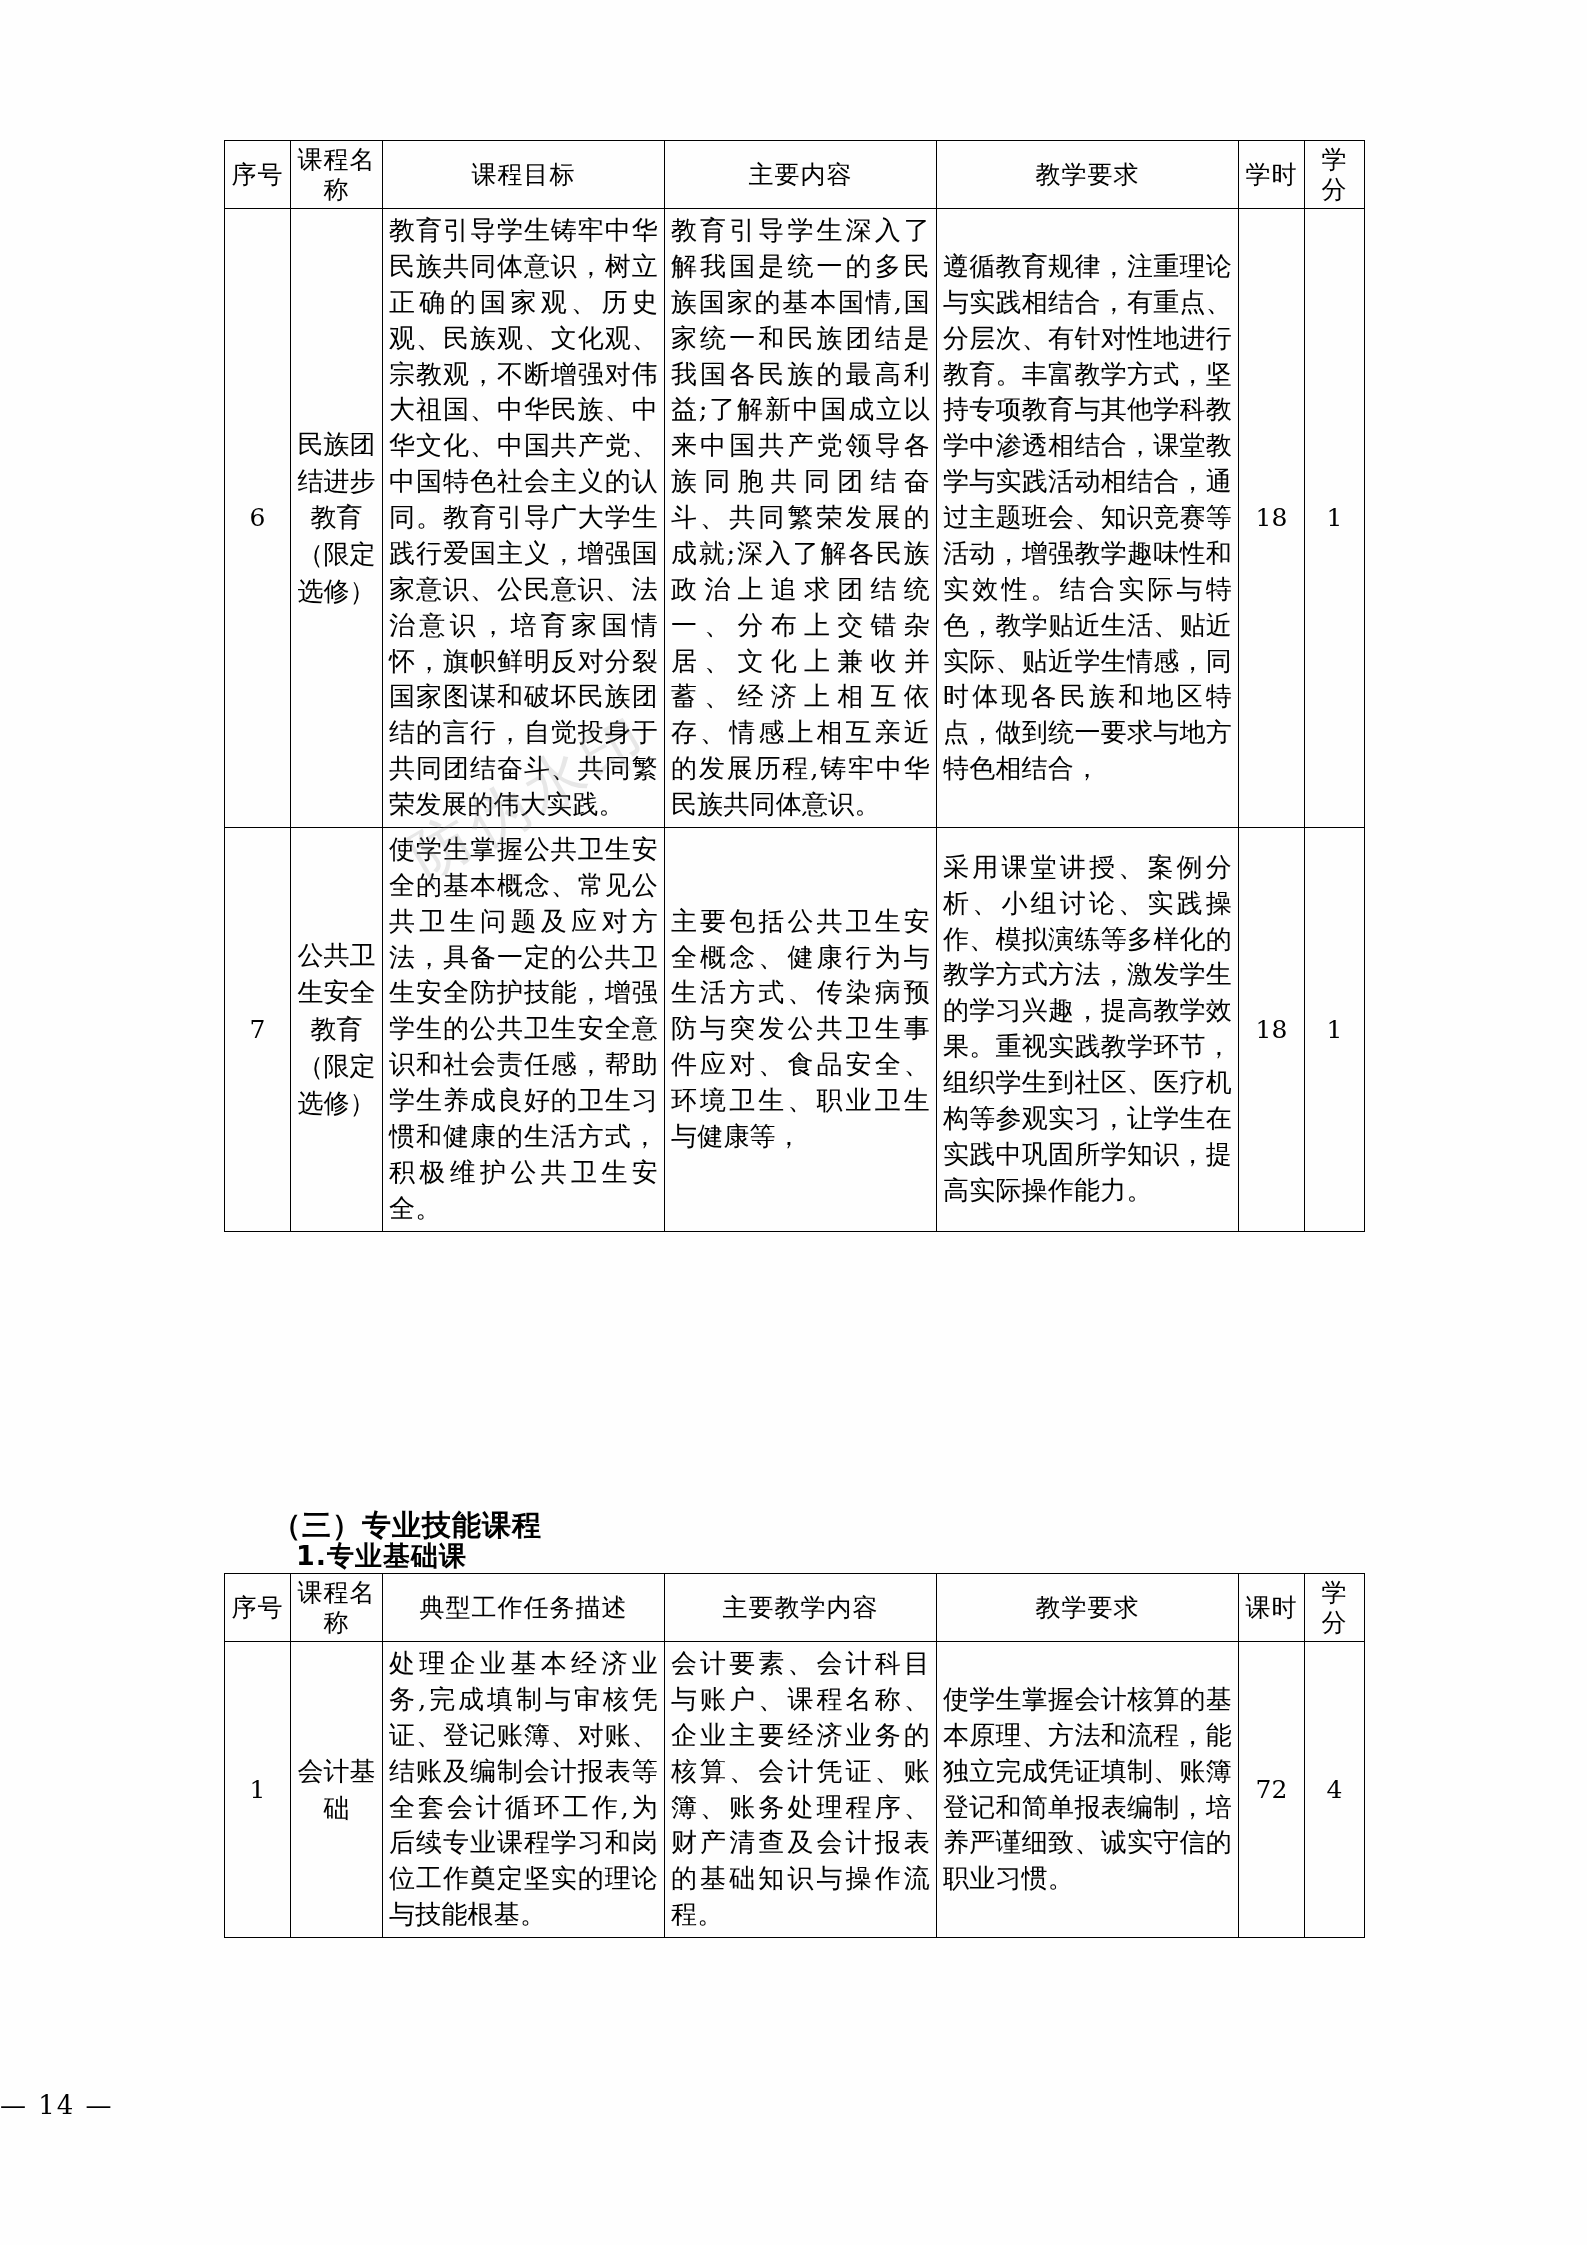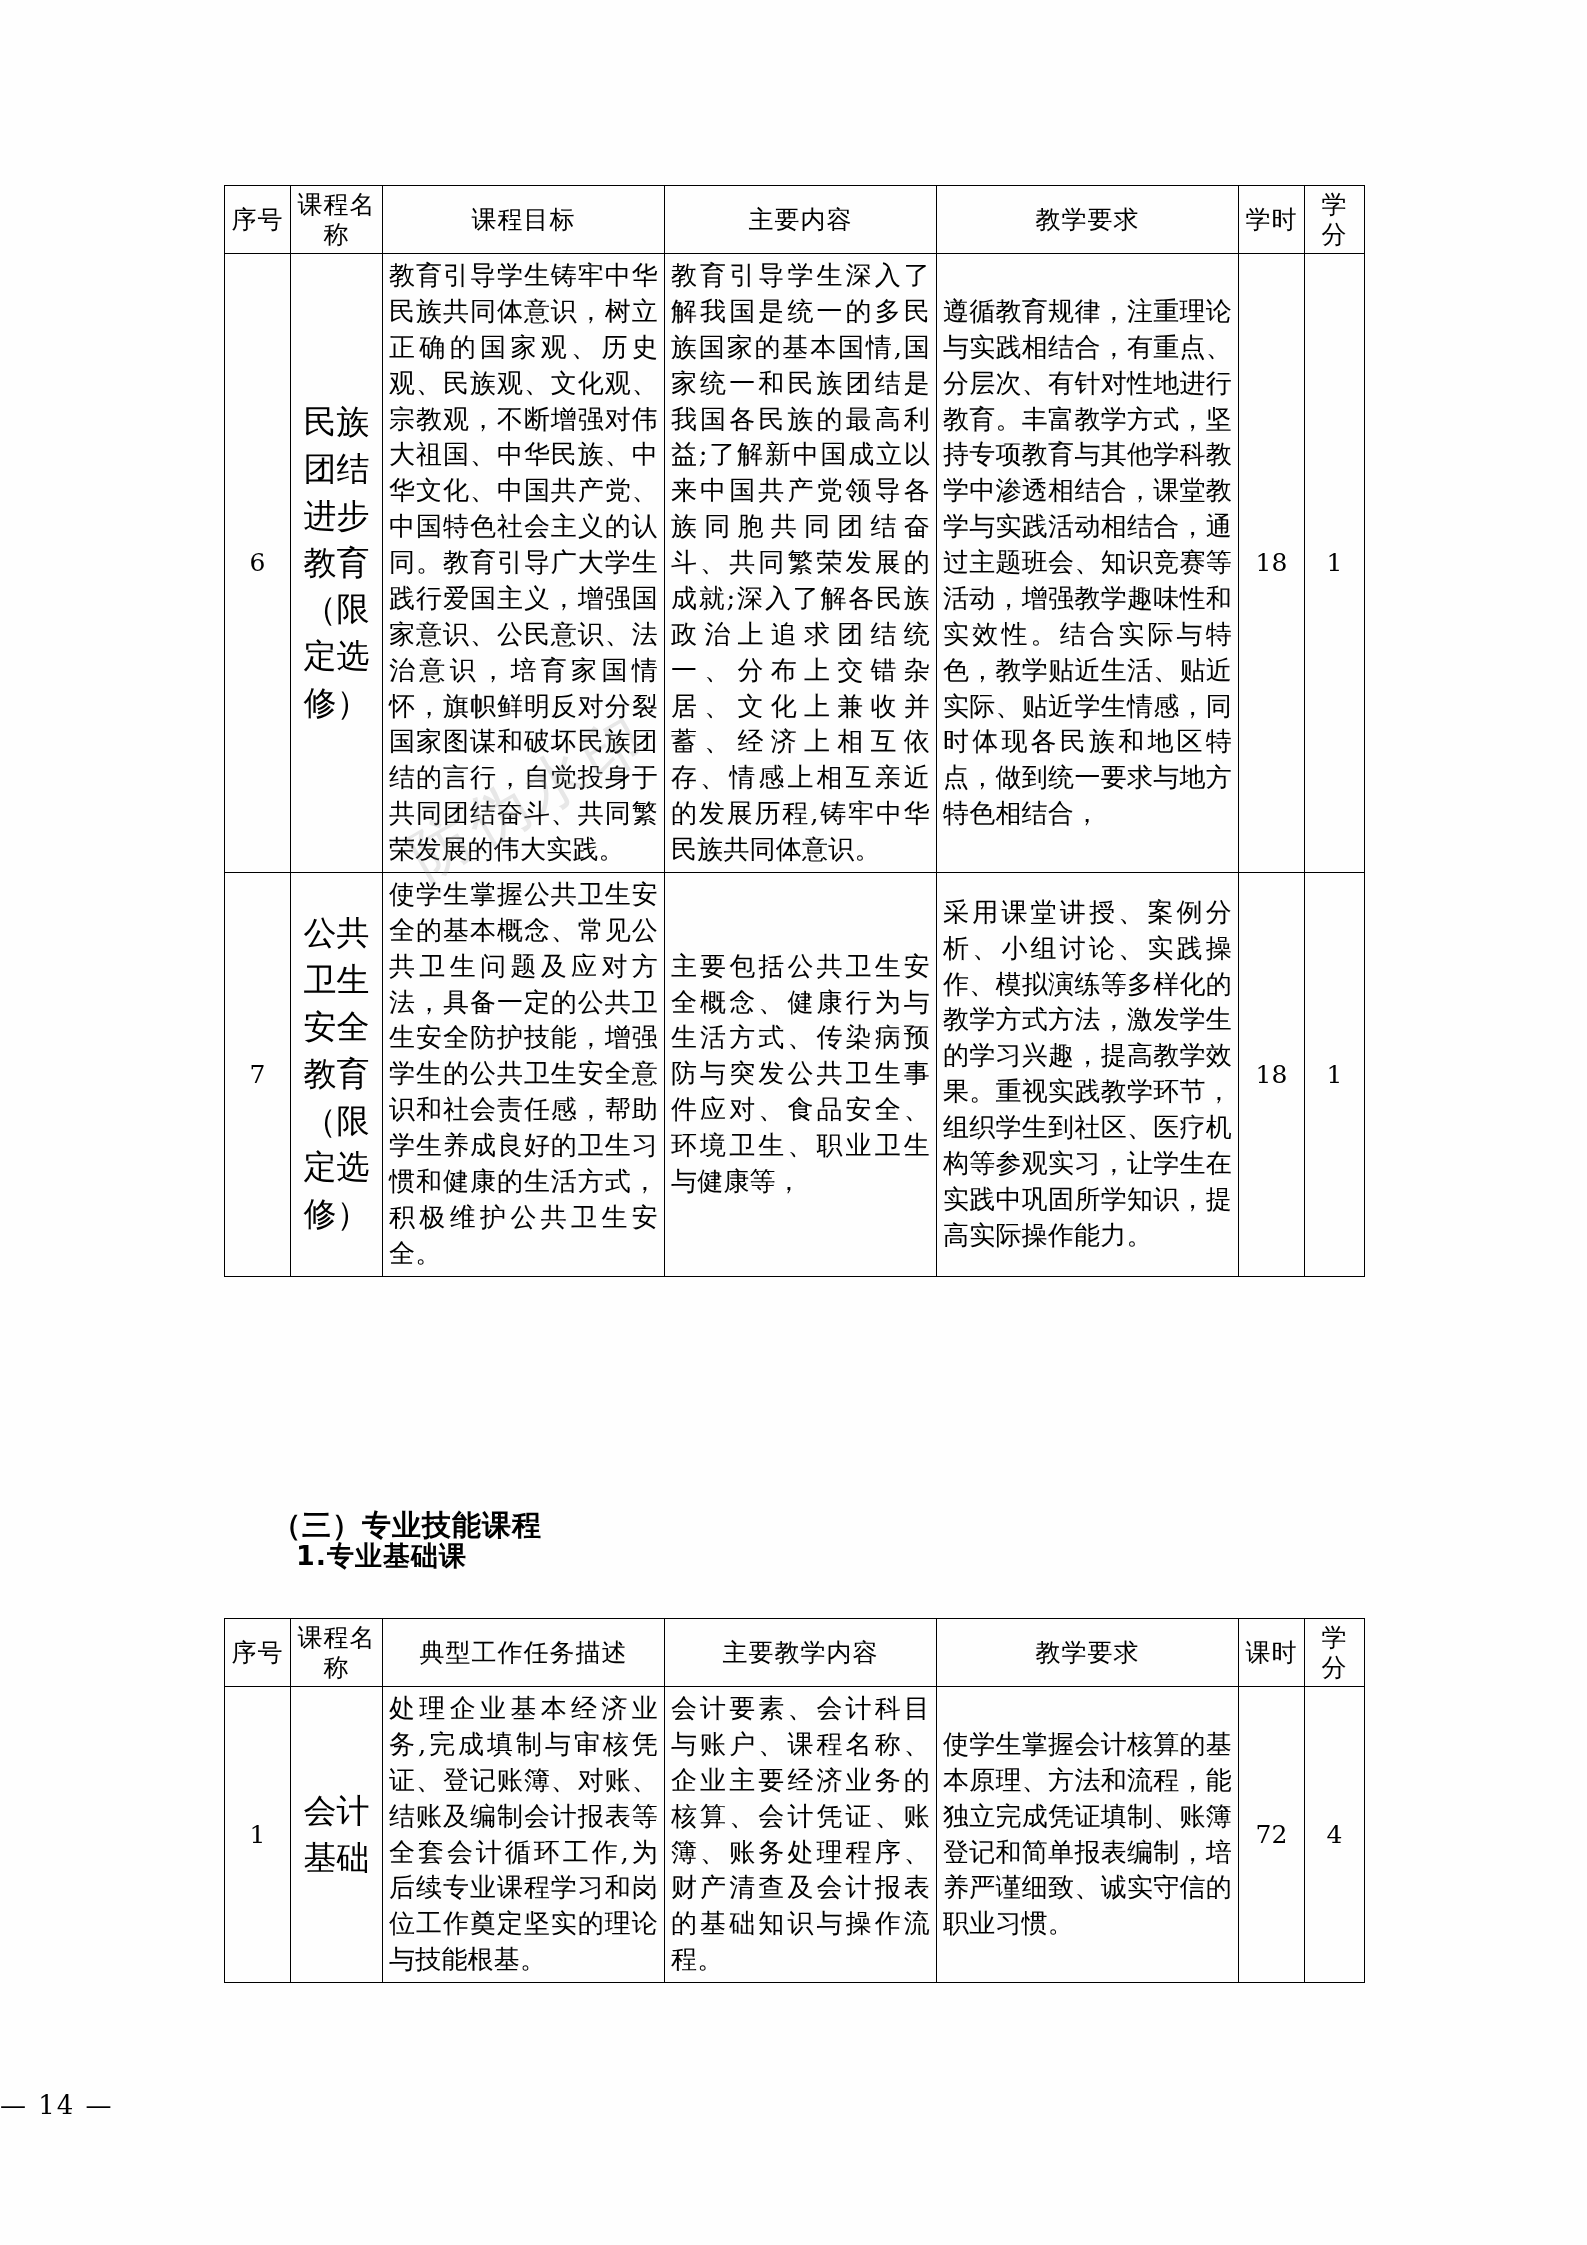--- a/index.html
+++ b/index.html
@@ -45,7 +45,6 @@
     border-collapse: collapse;
     table-layout: fixed;
     background: transparent;
-    margin-top: 45px;
   }
   table.doc-table td, table.doc-table th {
     border: 1.6px solid #000;

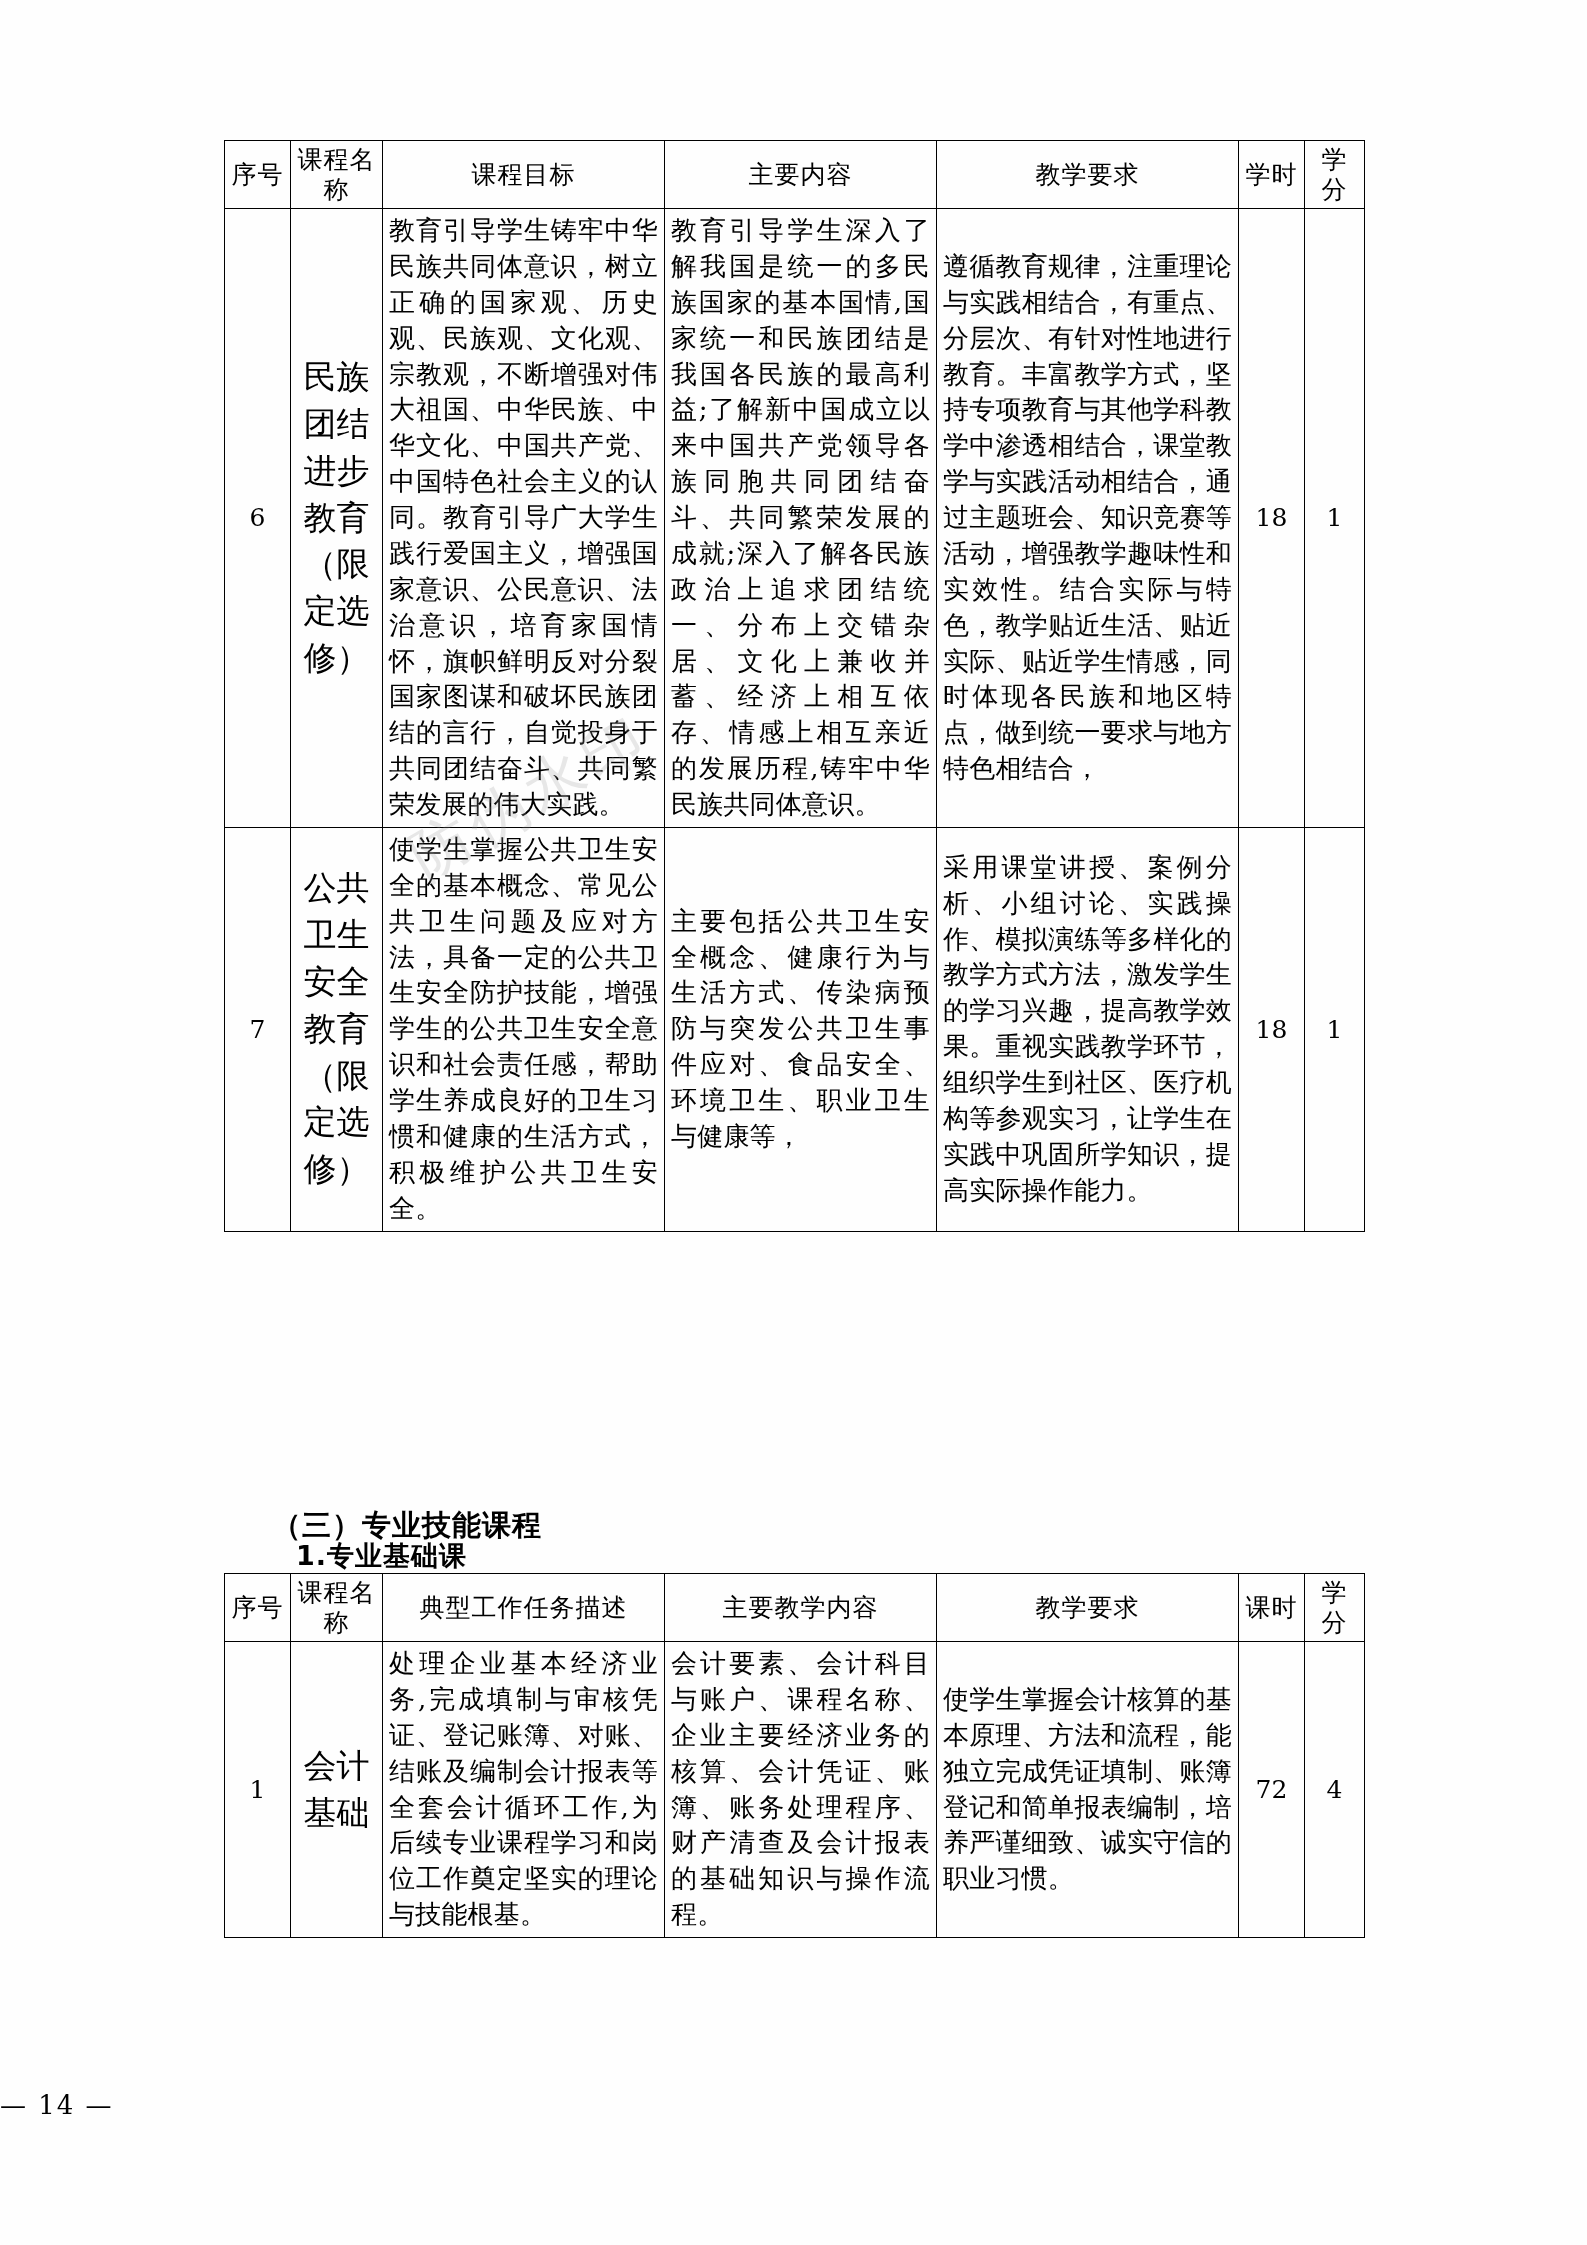--- a/index.html
+++ b/index.html
@@ -73,7 +73,7 @@
   }
   .cname {
     text-align: center;
-    font-size: 33px;
+    font-size: 26px;
     line-height: 1.42;
   }
   

